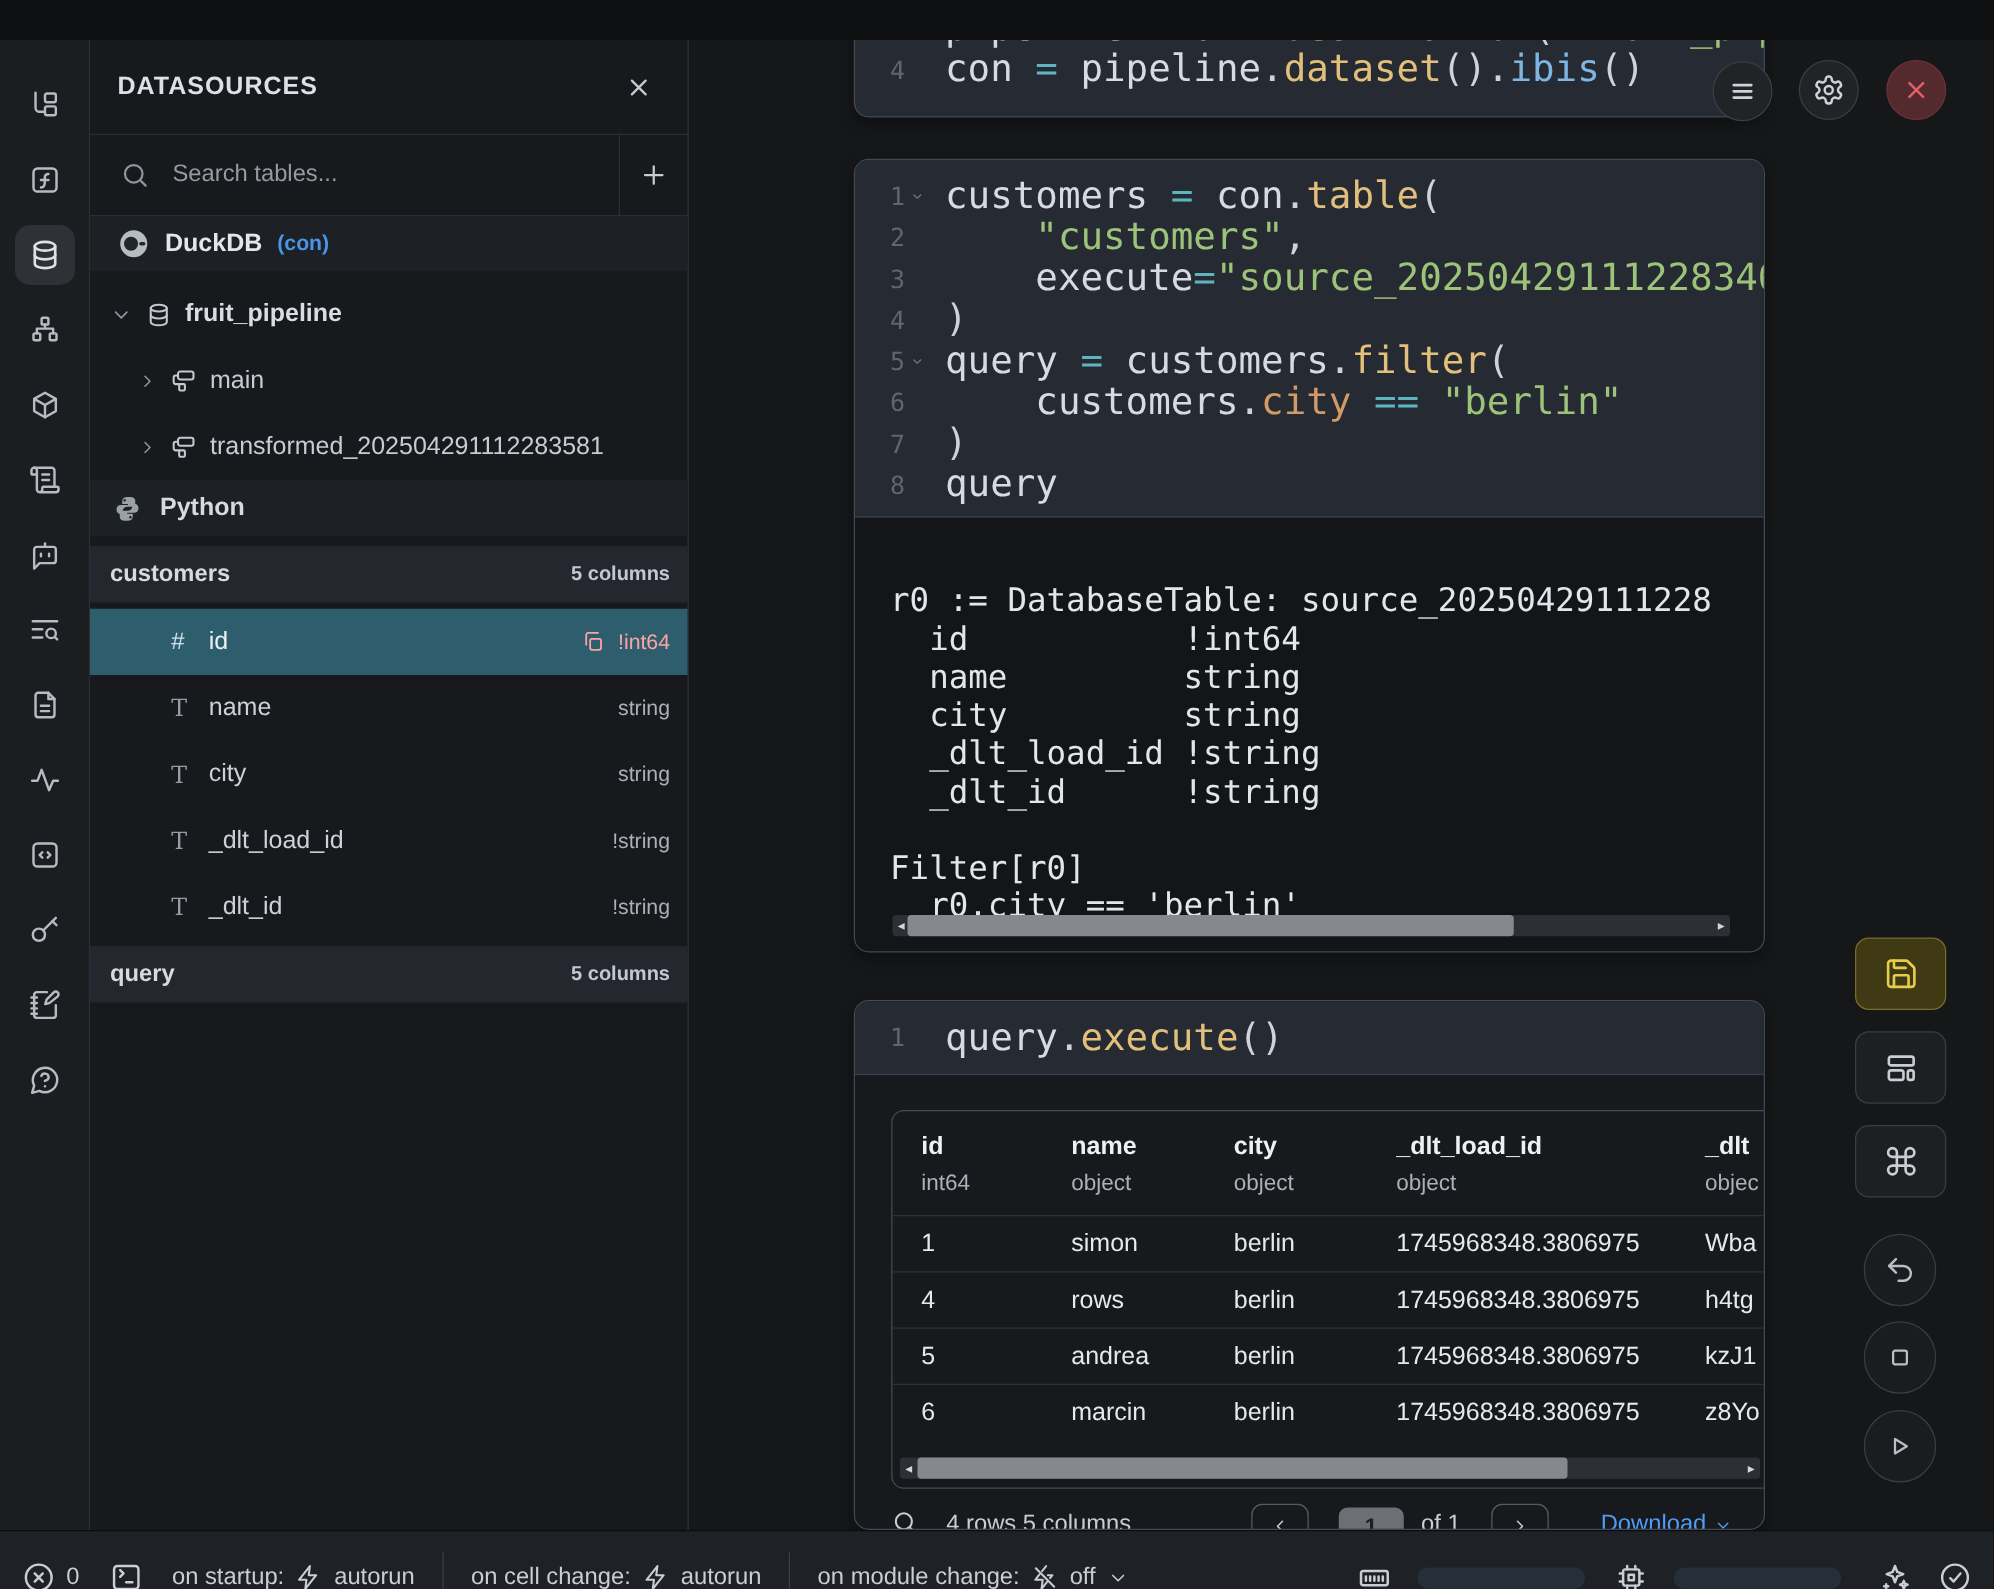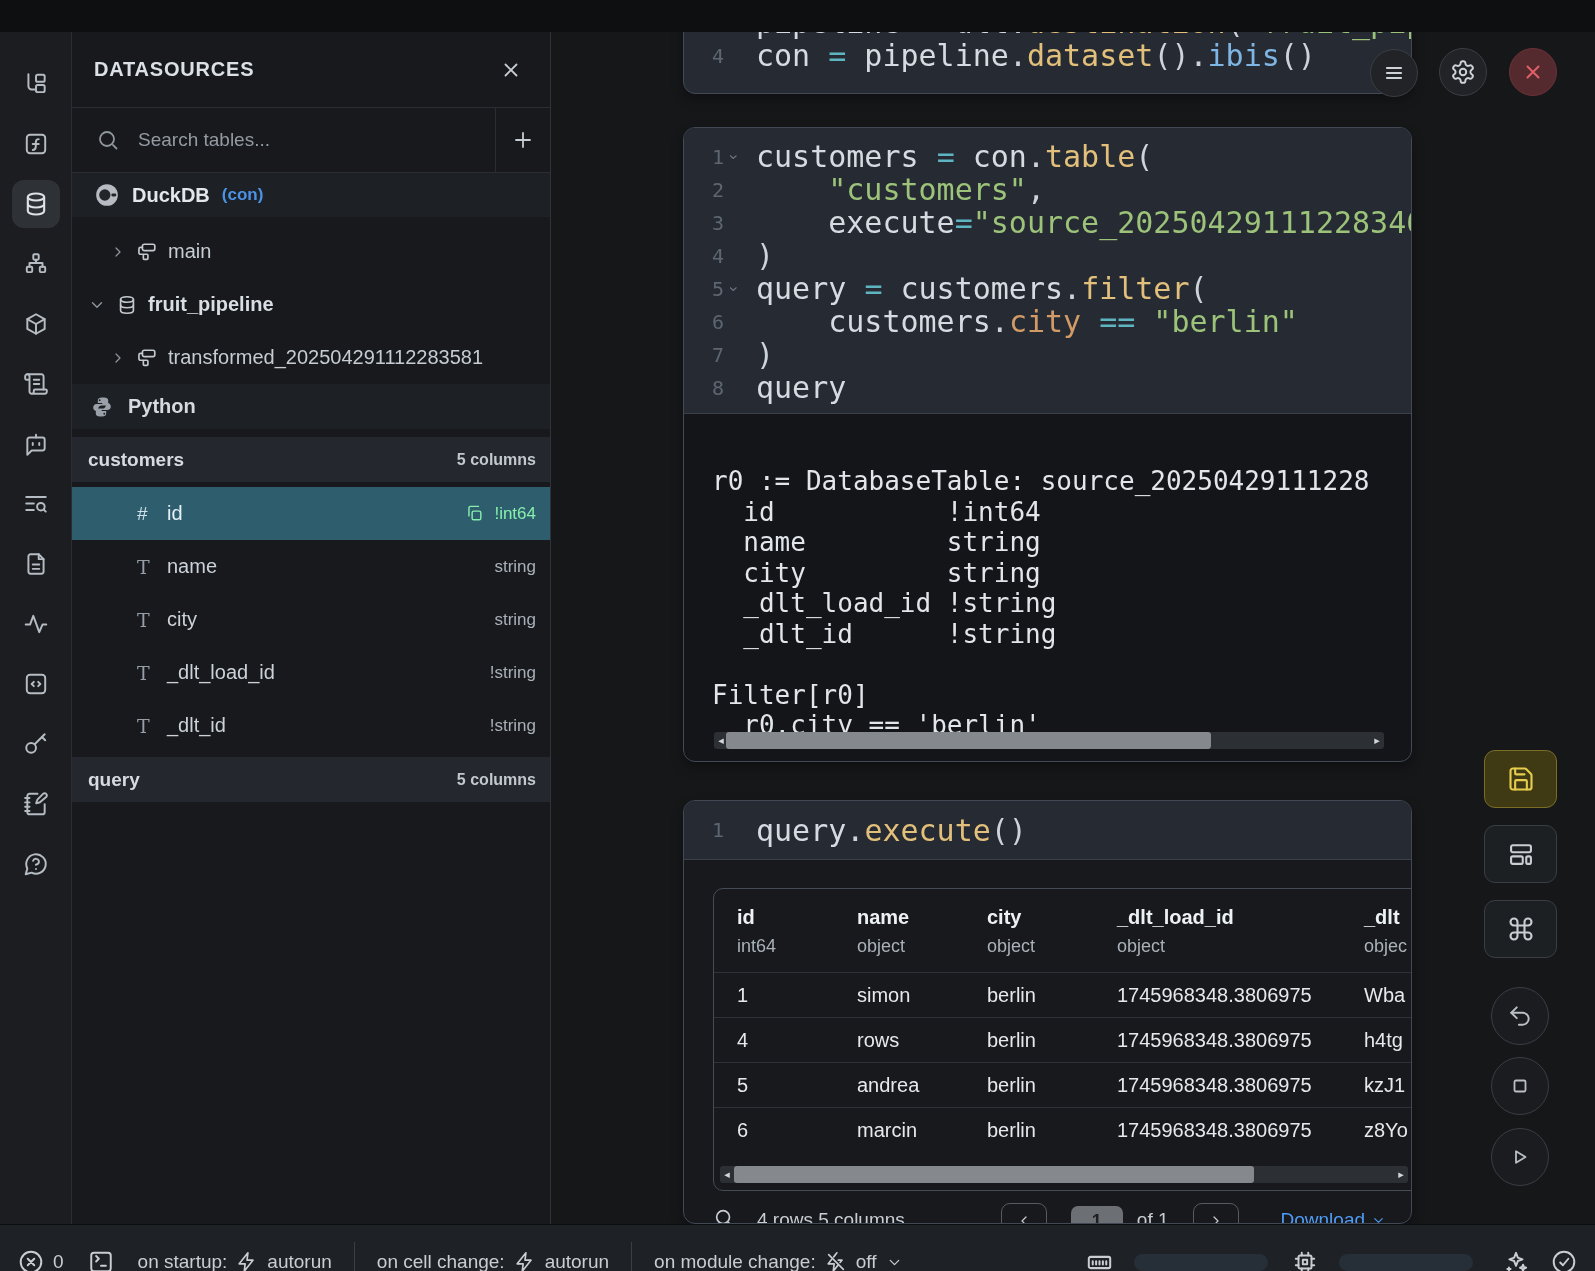--- a/index.html
+++ b/index.html
@@ -274,6 +274,22 @@
       <span class="conn-badge">(con)</span>
     </div>
 
+    <div class="tree-row db-row">
+      <span class="chev">
+        <svg width="18" height="18" viewBox="0 0 24 24" class="stroke">
+            <path d="m6 9 6 6 6-6"></path>
+          </svg>
+      </span>
+      <span style="color:#c3c9cf">
+        <svg width="22" height="22" viewBox="0 0 24 24" class="stroke">
+            <ellipse cx="12" cy="6" rx="7" ry="3"></ellipse>
+            <path d="M5 6v12c0 1.7 3.1 3 7 3s7-1.3 7-3V6"></path>
+            <path d="M5 12c0 1.7 3.1 3 7 3s7-1.3 7-3"></path>
+          </svg>
+      </span>
+      <span class="db-name">fruit_pipeline</span>
+    </div>
+
     <div class="tree-row schema-row">
       <span class="chev">
         <svg width="16" height="16" viewBox="0 0 24 24" class="stroke">
@@ -288,22 +304,6 @@
           </svg>
       </span>
       <span class="schema-name">main</span>
-    </div>
-
-    <div class="tree-row db-row">
-      <span class="chev">
-        <svg width="18" height="18" viewBox="0 0 24 24" class="stroke">
-            <path d="m6 9 6 6 6-6"></path>
-          </svg>
-      </span>
-      <span style="color:#c3c9cf">
-        <svg width="22" height="22" viewBox="0 0 24 24" class="stroke">
-            <ellipse cx="12" cy="6" rx="7" ry="3"></ellipse>
-            <path d="M5 6v12c0 1.7 3.1 3 7 3s7-1.3 7-3V6"></path>
-            <path d="M5 12c0 1.7 3.1 3 7 3s7-1.3 7-3"></path>
-          </svg>
-      </span>
-      <span class="db-name">fruit_pipeline</span>
     </div>
     <div class="tree-row schema-row">
       <span class="chev">

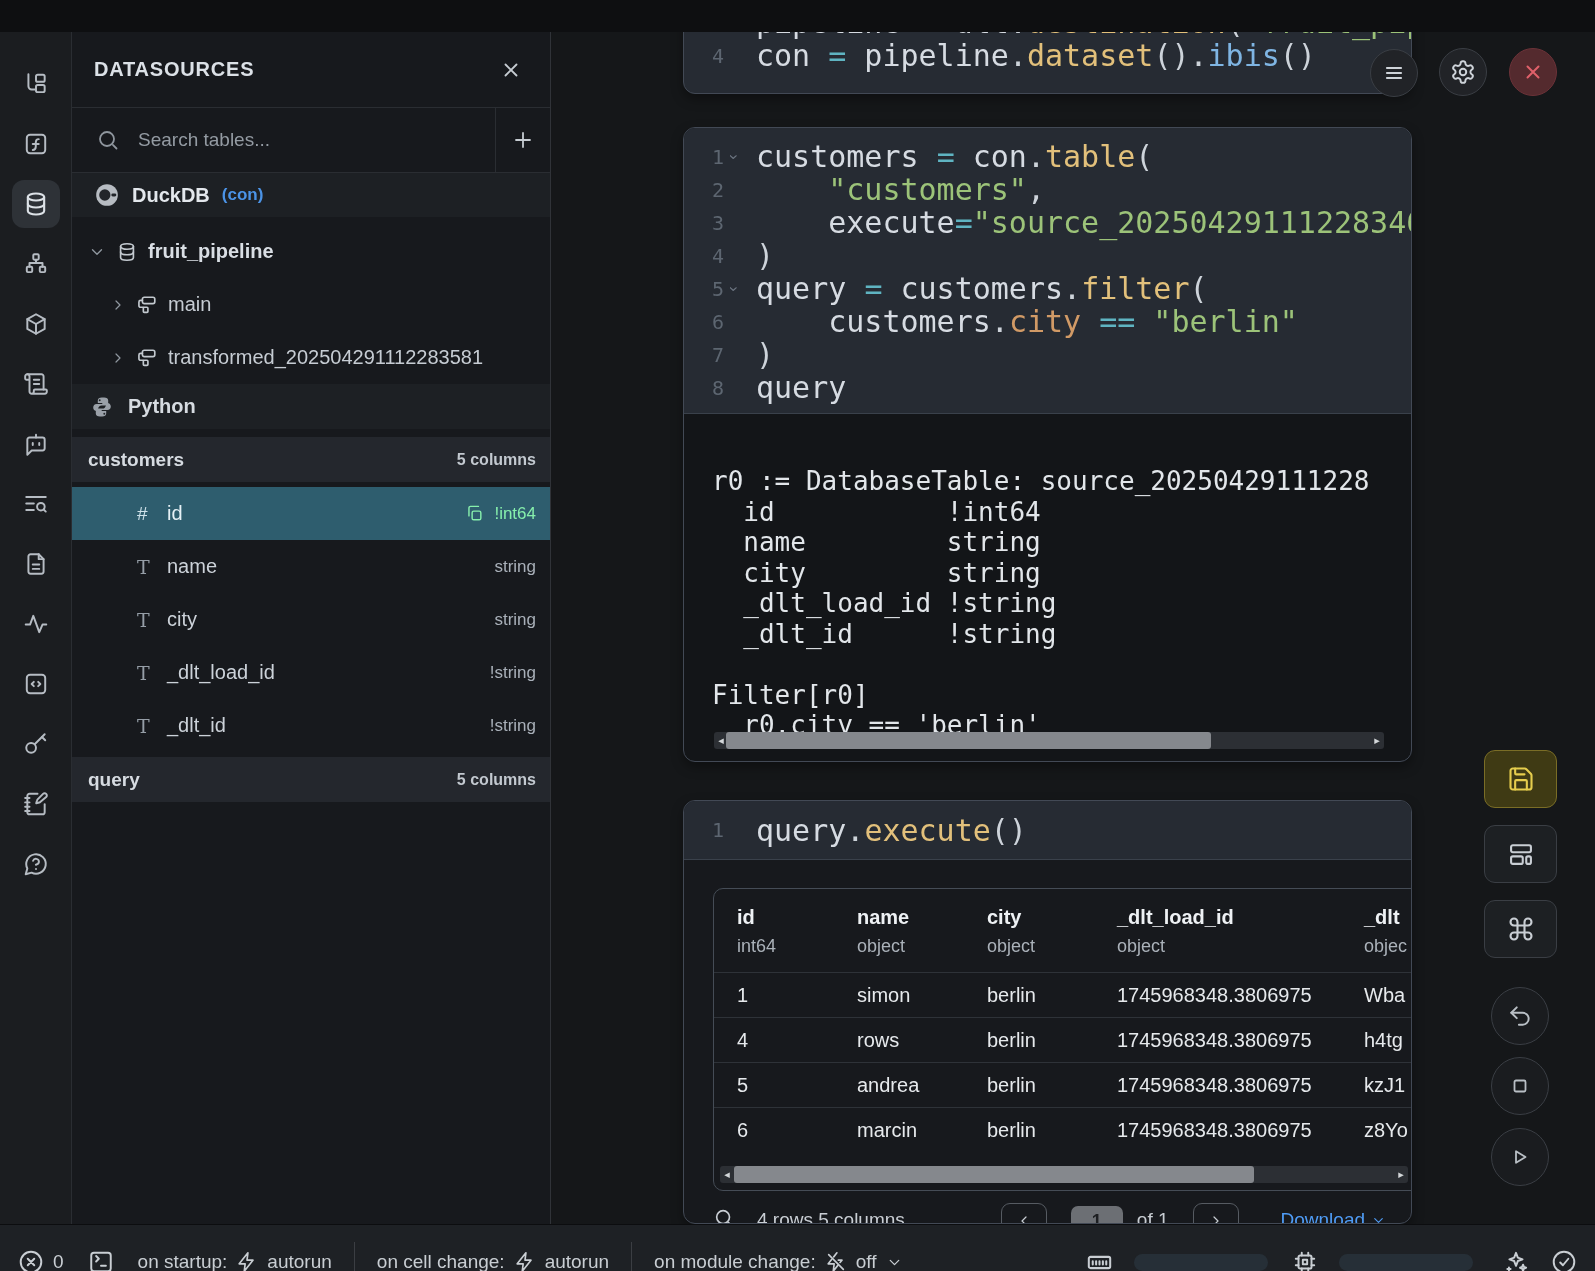--- a/index.html
+++ b/index.html
@@ -53,7 +53,7 @@
   .col-row.selected{background:#2e5d6e;}
   .col-row.selected .col-kind{color:#cfe2ea;}
   .col-row.selected .col-name{color:#e6f1f6;}
-  .col-row.selected .col-type{color:#86efac;align-items:center;}
+  .col-row.selected .col-type{color:#fca5a5;align-items:center;}
   .qry-header{margin-top:5px;}
 
   

